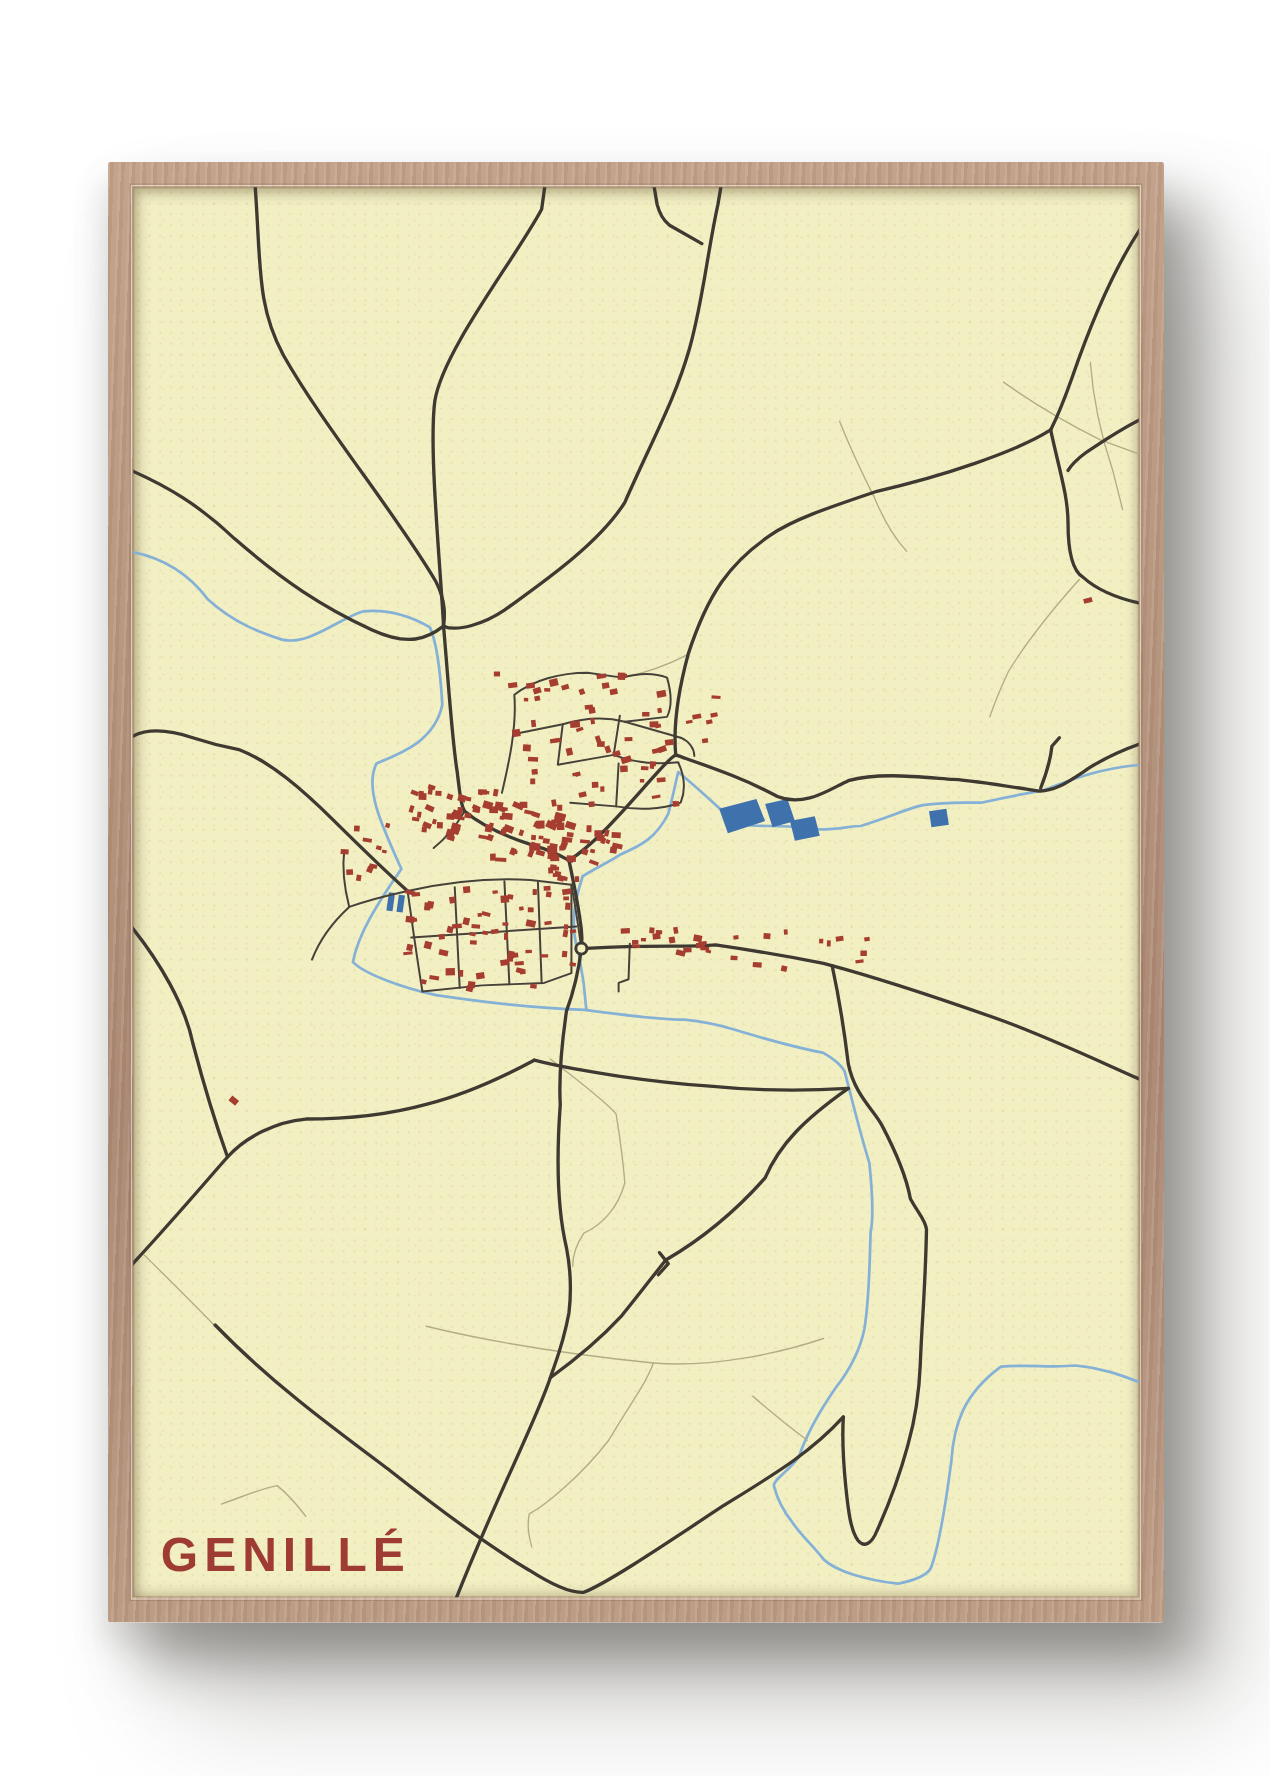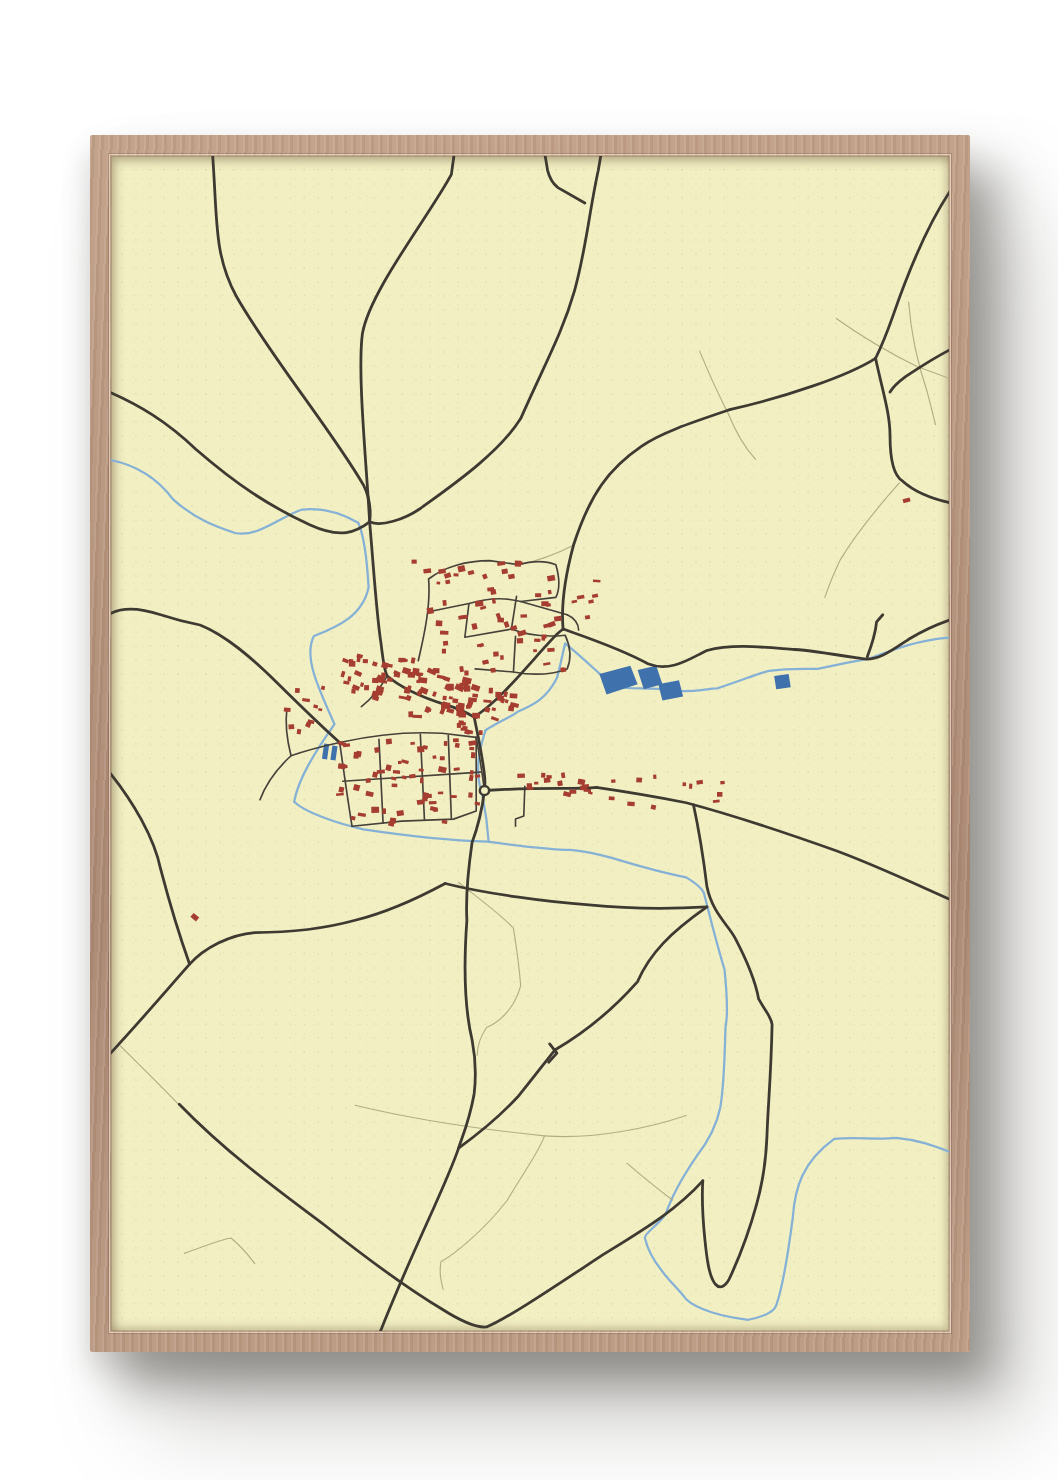--- a/index.html
+++ b/index.html
@@ -392,6 +392,7 @@
             <rect x="339.5" y="558" width="5" height="4" fill="#a63d31" transform="rotate(10 342 560)"></rect>
           </g>
         </svg>
+      <h1 class="poster-title">GENILLÉ</h1>
     </div>
   </div>
 </div>

